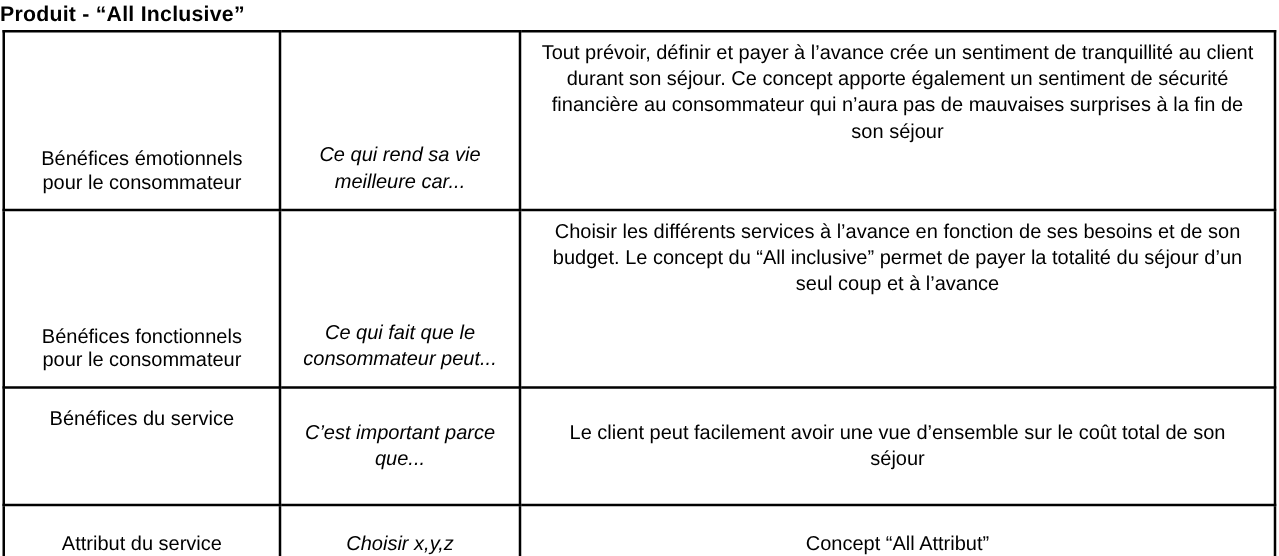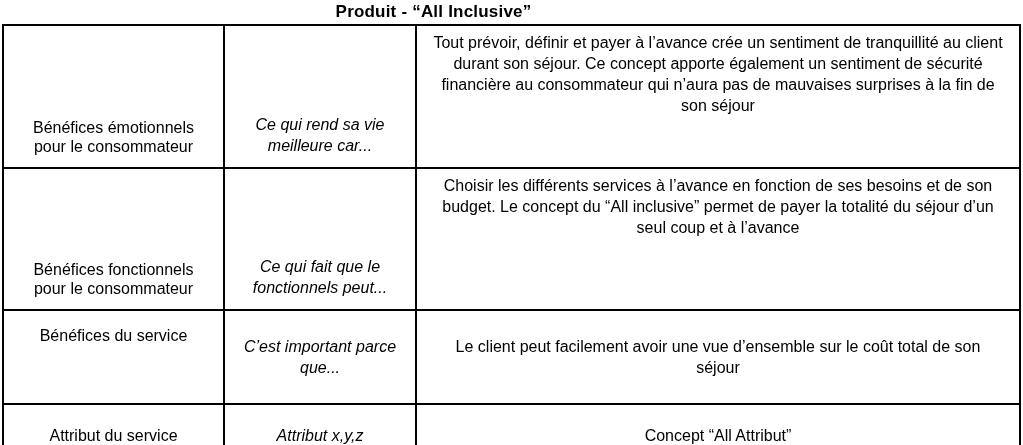--- a/index.html
+++ b/index.html
@@ -20,7 +20,7 @@
     margin: 0;
     padding-top: 1px;
     width: 867px;
-    text-align: center;
+    text-align: left;
     font-size: 17px;
     font-weight: bold;
     line-height: 21px;

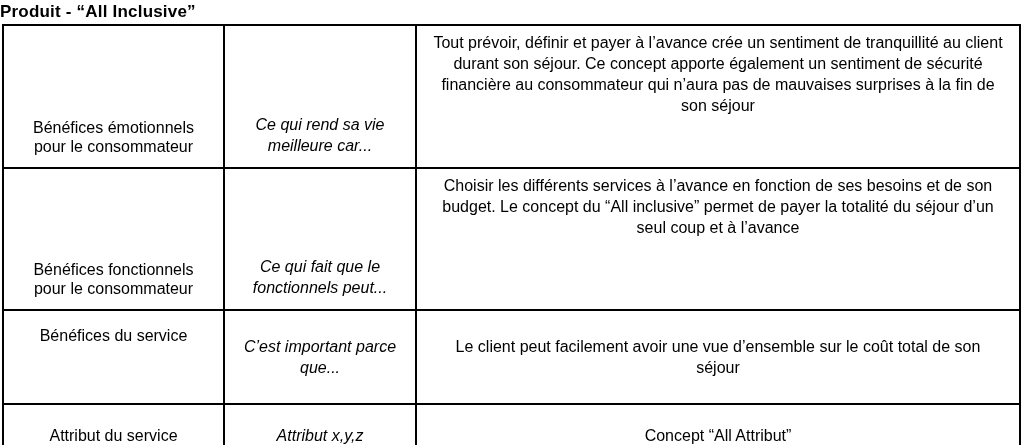--- a/index.html
+++ b/index.html
@@ -108,7 +108,7 @@
 
       <tr class="row-2">
         <td class="label-cell">Bénéfices fonctionnels pour le consommateur</td>
-        <td class="prompt-cell">Ce qui fait que le fonctionnels peut...</td>
+        <td class="prompt-cell">Ce qui fait que le consommateur peut...</td>
         <td class="content-cell">Choisir les différents services à l’avance en fonction de ses besoins et de son budget. Le concept du “All inclusive” permet de payer la totalité du séjour d’un seul coup et à l’avance</td>
       </tr>
 

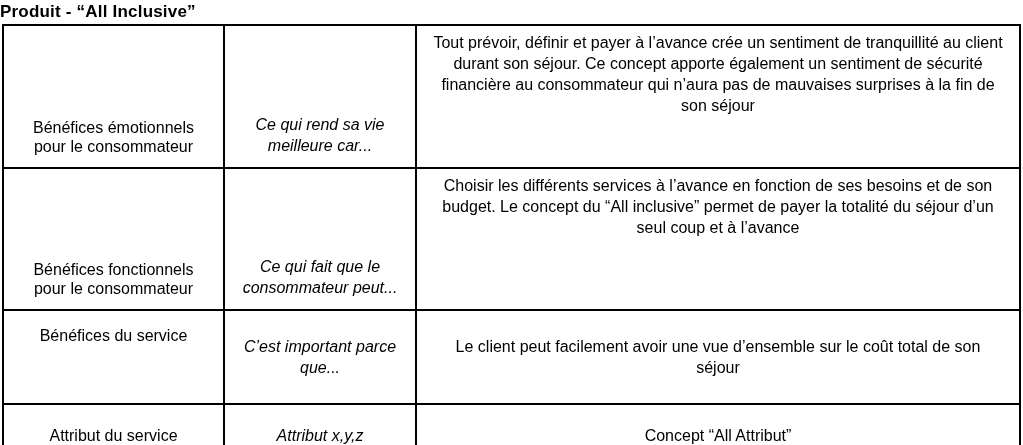--- a/index.html
+++ b/index.html
@@ -120,7 +120,7 @@
 
       <tr class="row-4">
         <td class="label-cell">Attribut du service</td>
-        <td class="prompt-cell"><span>Attribut </span><span class="misspelled">x,y,z</span></td>
+        <td class="prompt-cell"><span>Choisir </span><span class="misspelled">x,y,z</span></td>
         <td class="content-cell">Concept “All Attribut”</td>
       </tr>
     </tbody>

